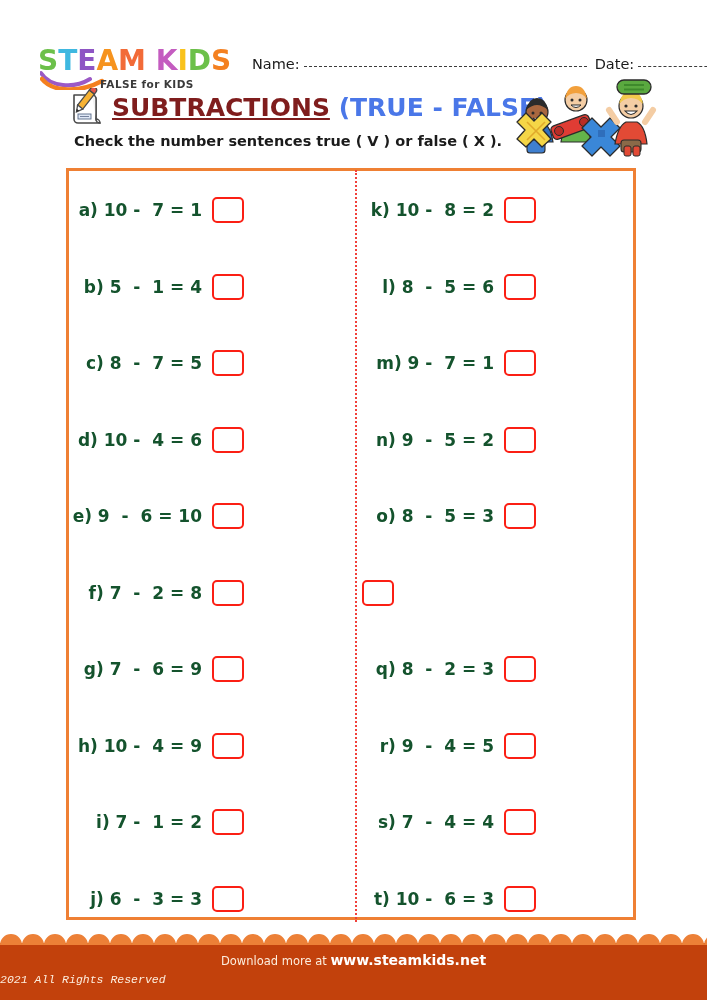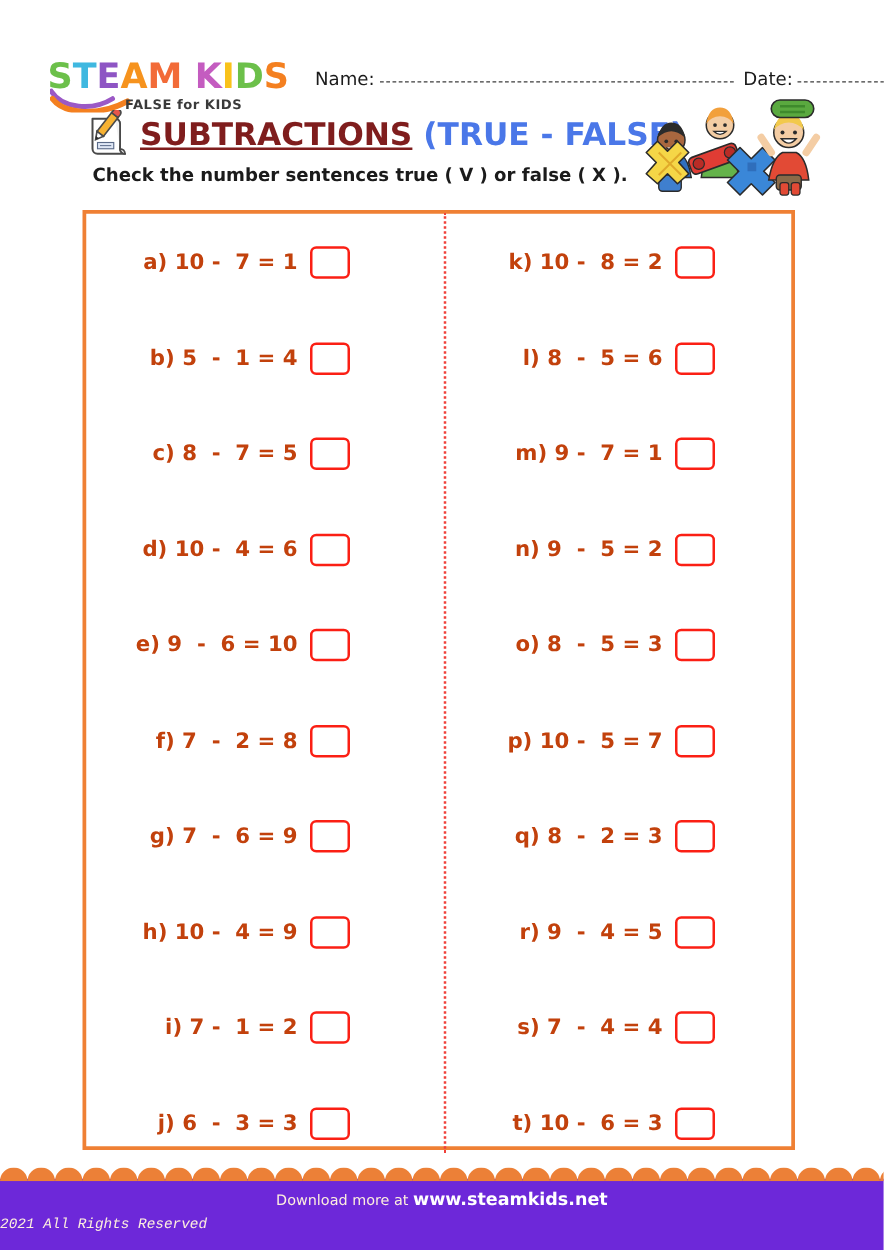--- a/index.html
+++ b/index.html
@@ -88,10 +88,10 @@
   }
   .prob-text{
     font-family:"DejaVu Sans", sans-serif;
-    font-size:17px;font-weight:bold;color:#c2410c;
+    font-size:17px;font-weight:bold;color:#14532d;
     white-space:pre;
     text-align:right;
-    width:178px;
+    width:142px;
     padding-right:10px;
     box-sizing:border-box;
   }

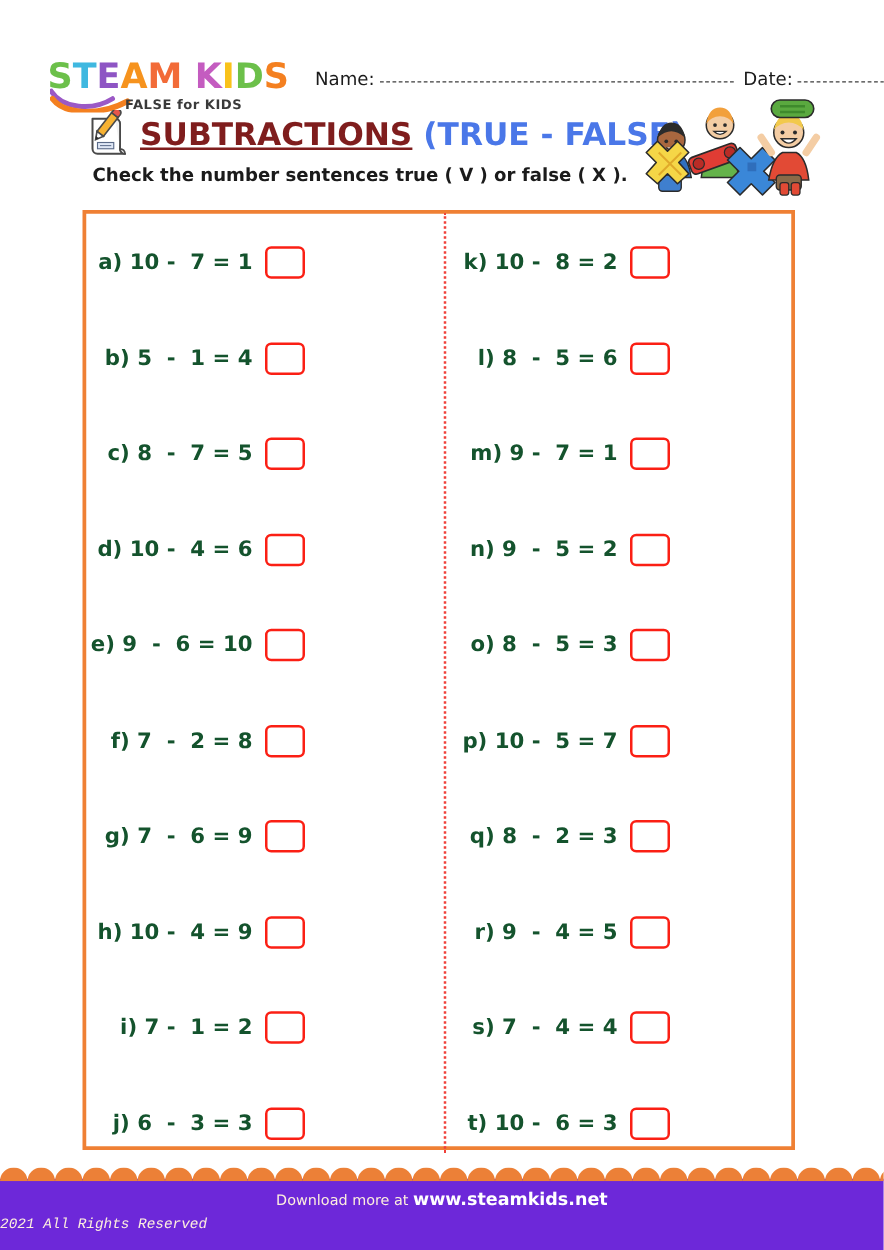--- a/index.html
+++ b/index.html
@@ -289,7 +289,6 @@
       <div class="checkbox"></div>
     </div>
     <div class="prob-row">
-      <div class="prob-text">p) 10 -  5 = 7</div>
       <div class="checkbox"></div>
     </div>
     <div class="prob-row">

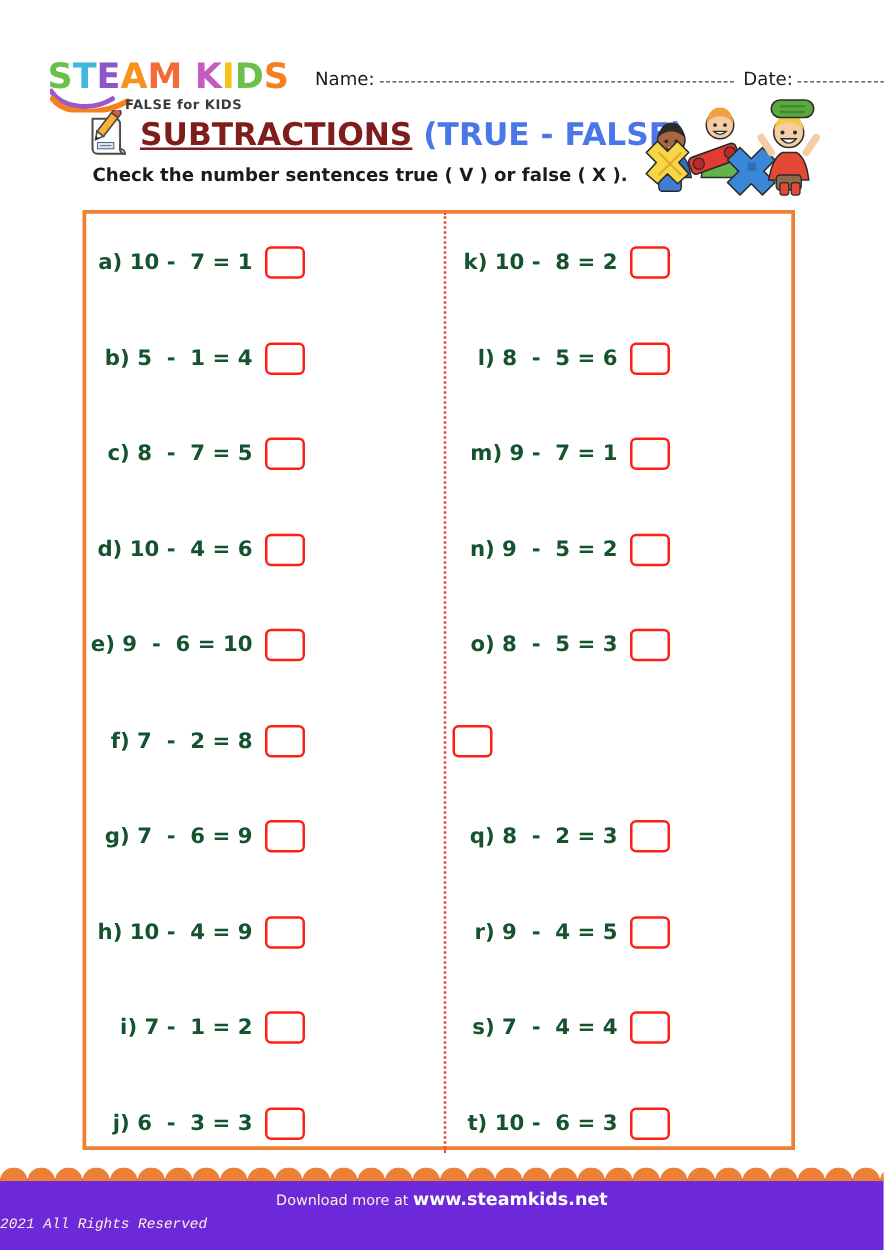--- a/index.html
+++ b/index.html
@@ -107,7 +107,7 @@
   
   .footer{
     position:absolute;left:0;bottom:0;width:707px;height:57px;
-    background:#6d28d9;
+    background:#c2410c;
   }
   .scallop{
     position:absolute;left:0;top:-9px;width:707px;height:11px;

